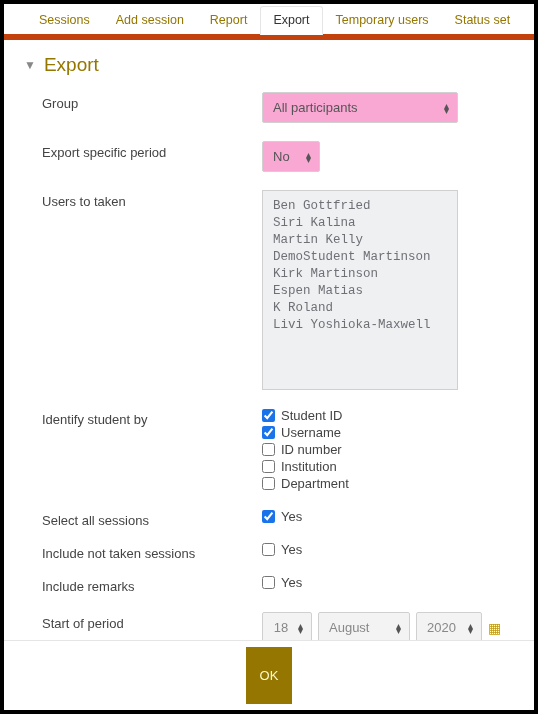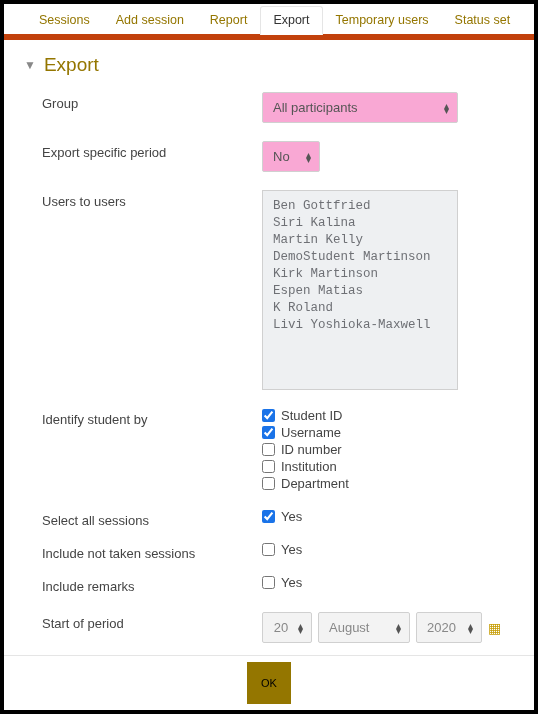--- a/index.html
+++ b/index.html
@@ -219,7 +219,7 @@
       </div>
 
       <div class="form-row">
-        <div class="form-label">Users to users</div>
+        <div class="form-label">Users to taken</div>
         <div class="form-value">
           <div class="listbox">
             <div class="item">Ben Gottfried</div>

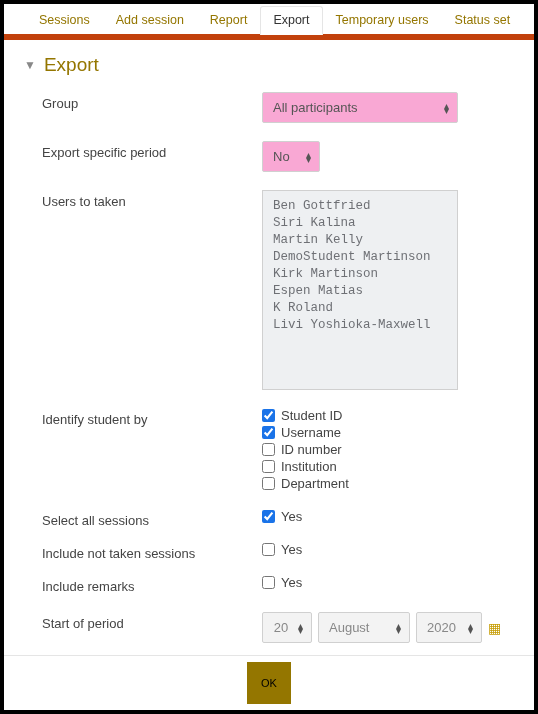--- a/index.html
+++ b/index.html
@@ -297,7 +297,7 @@
         <div class="form-value">
           <div class="date-row">
             <div class="select sel-day disabled">
-                <span>20</span>
+                <span>18</span>
                 <span class="arrows">
                   <span>▴</span>
                   <span>▾</span>

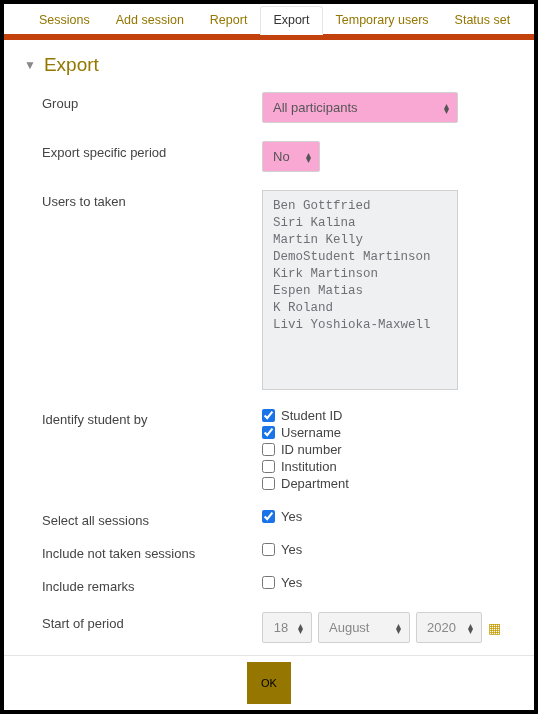--- a/index.html
+++ b/index.html
@@ -159,10 +159,10 @@
   }
   .ok-btn {
     background: #947600;
-    color: #000000;
+    color: #fef9c3;
     border: none;
-    padding: 15px 14px;
-    font-size: 11px;
+    padding: 21px 14px;
+    font-size: 13px;
     cursor: pointer;
   }
   .sel-month { width: 92px; padding: 7px 24px 7px 10px; }

